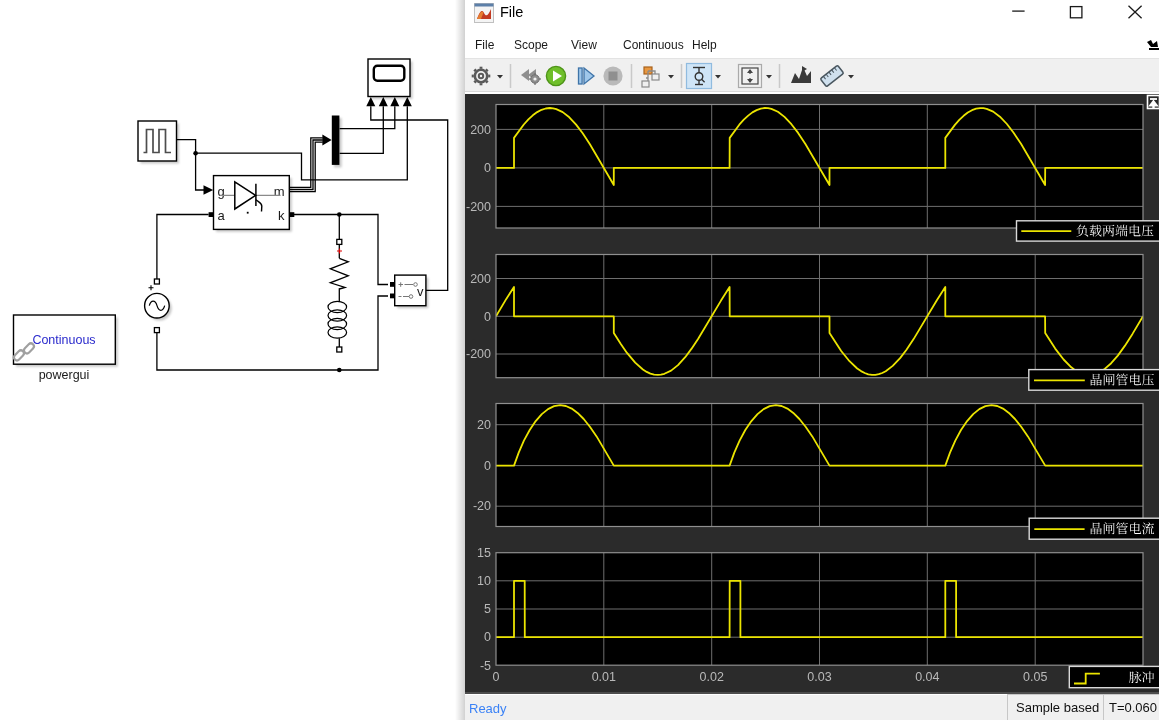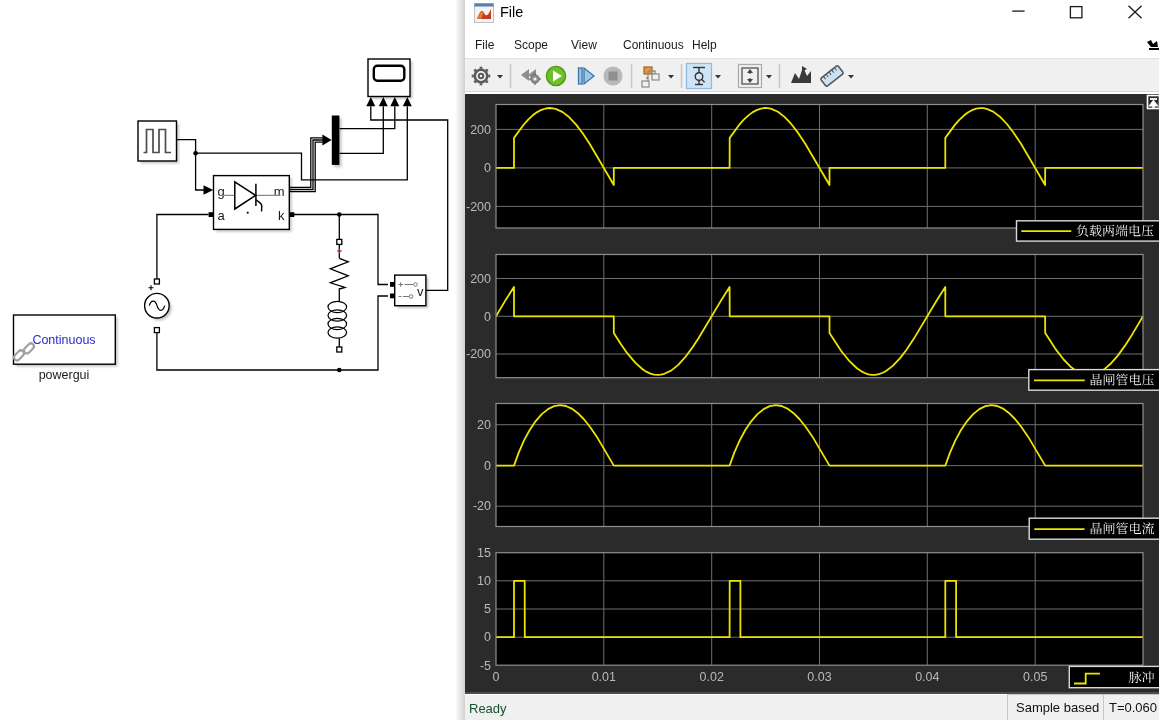--- a/index.html
+++ b/index.html
@@ -396,7 +396,7 @@
 
 <div id="statusbar"></div>
 <div class="abs" style="left:465px;top:692px;width:694px;height:2px;background:#4d4d4d;"></div>
-<div class="abs" style="left:469px;top:701px;font-size:13px;color:#14532d;">Ready</div>
+<div class="abs" style="left:469px;top:701px;font-size:13px;color:#3b82f6;">Ready</div>
 <div class="abs" style="left:1007px;top:694px;width:94px;height:26px;border-left:1.5px solid #c7c7c7;border-top:1px solid #c7c7c7;background:#f0f0f0;font-size:13px;color:#111;padding-left:8px;line-height:25px;">Sample based</div>
 <div class="abs" style="left:1103px;top:694px;width:56px;height:26px;border-left:1.5px solid #c7c7c7;border-top:1px solid #c7c7c7;background:#f0f0f0;font-size:13px;color:#111;padding-left:5px;line-height:25px;">T=0.060</div>
 

